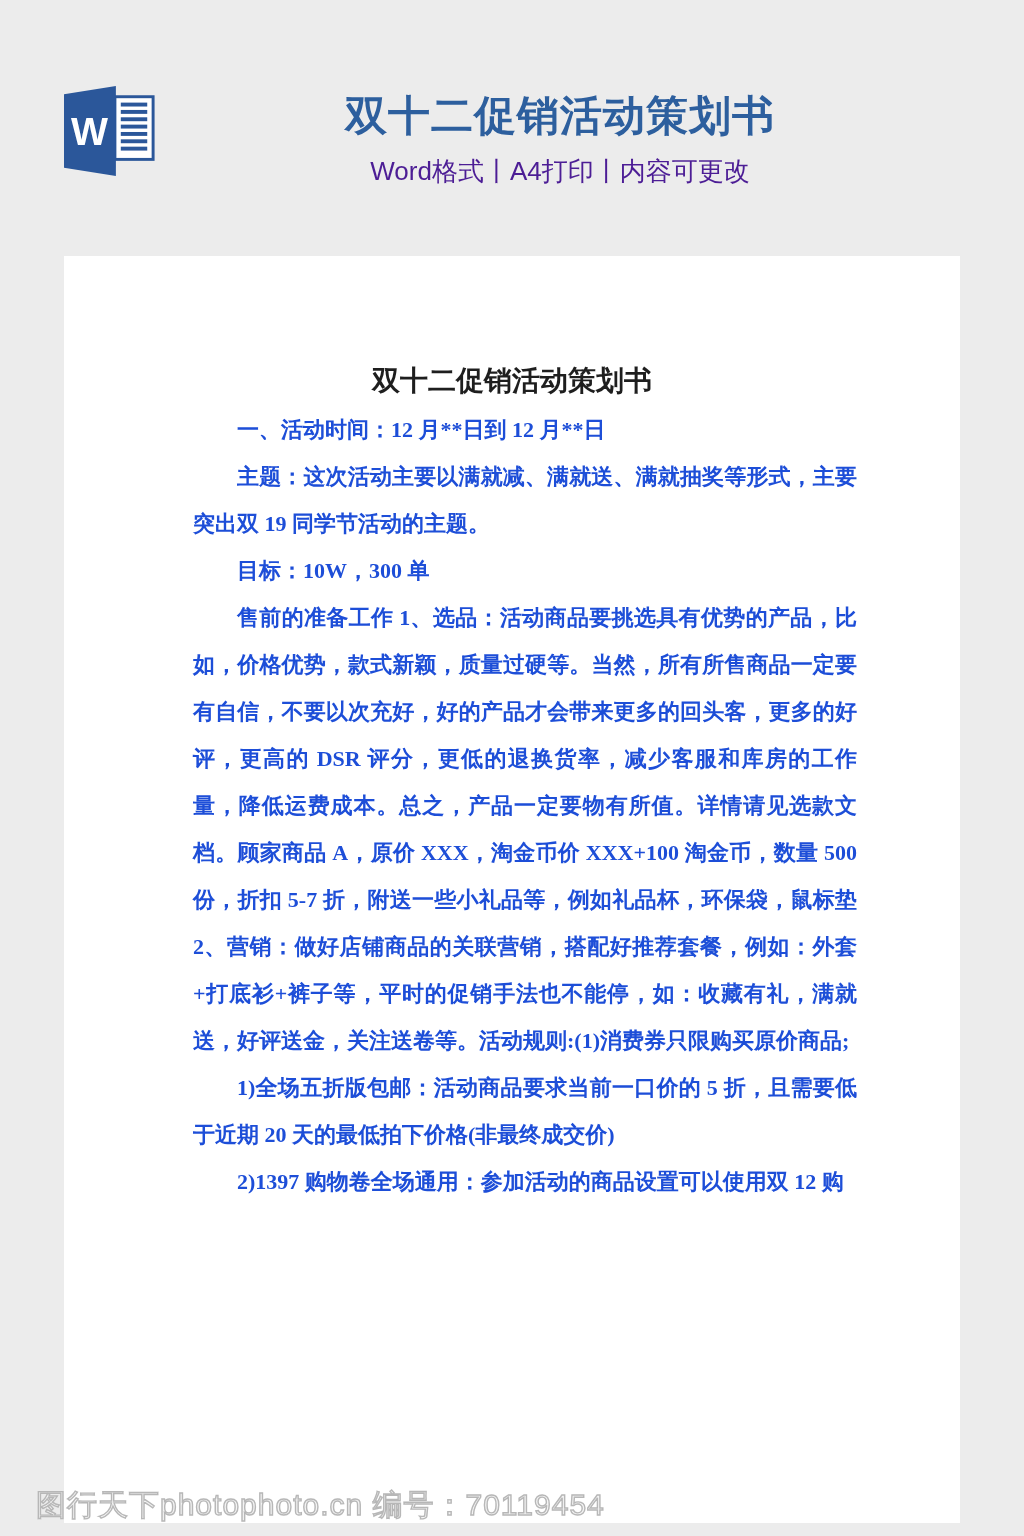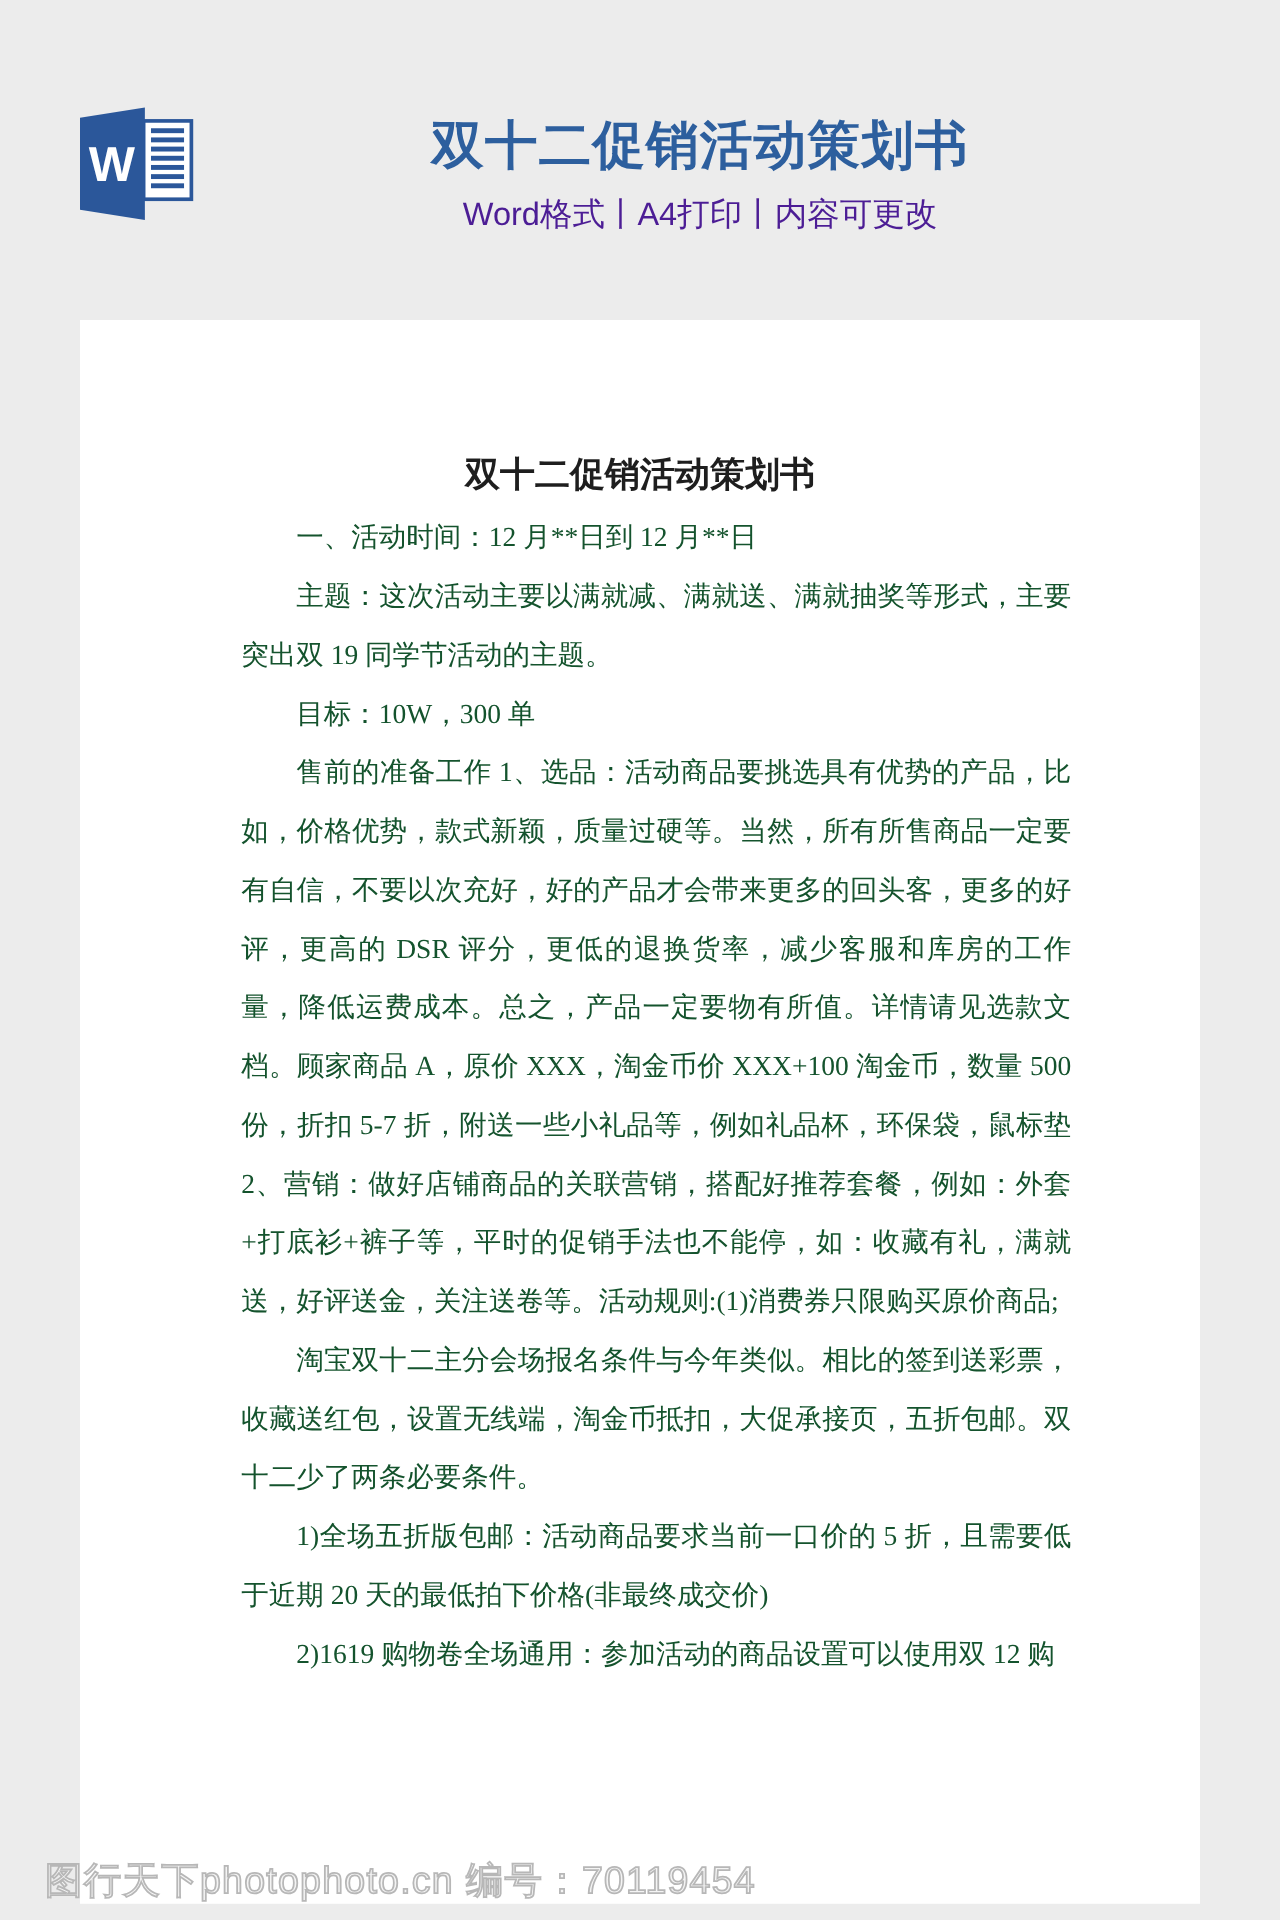--- a/index.html
+++ b/index.html
@@ -42,8 +42,9 @@
     padding:5px 103px 0 129px;
     font-family:"Liberation Serif",serif;
     font-size:22px;line-height:47px;
-    color:#14532d;
+    color:#1d4ed8;
     text-align:justify;
+    font-weight:bold;
   }
   .doc-body p{margin:0;text-indent:44px;}
   

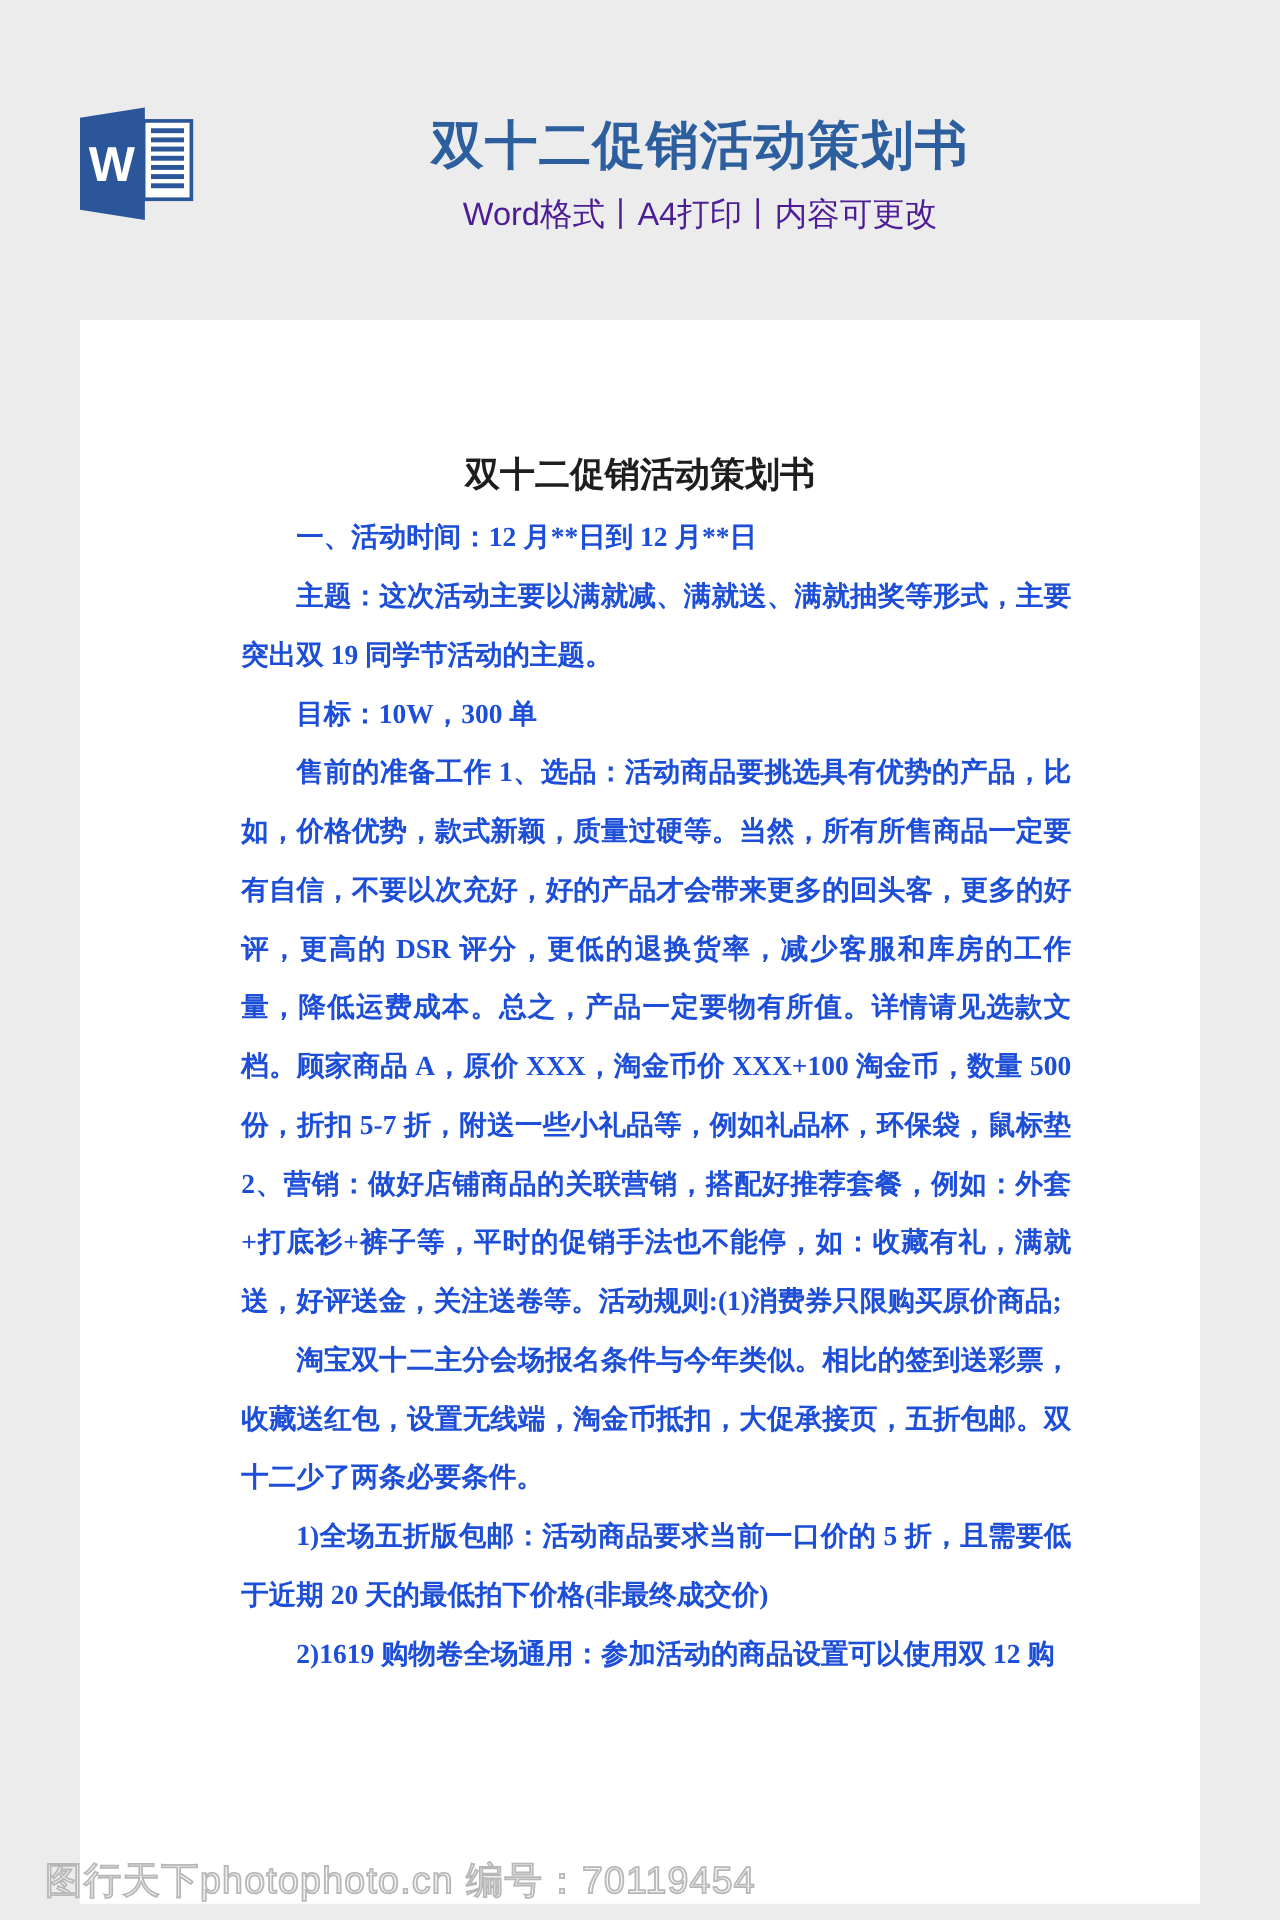--- a/index.html
+++ b/index.html
@@ -92,7 +92,6 @@
     <p>主题：这次活动主要以满就减、满就送、满就抽奖等形式，主要突出双 19 同学节活动的主题。</p>
     <p>目标：10W，300 单</p>
     <p>售前的准备工作 1、选品：活动商品要挑选具有优势的产品，比如，价格优势，款式新颖，质量过硬等。当然，所有所售商品一定要有自信，不要以次充好，好的产品才会带来更多的回头客，更多的好评，更高的 DSR 评分，更低的退换货率，减少客服和库房的工作量，降低运费成本。总之，产品一定要物有所值。详情请见选款文档。顾家商品 A，原价 XXX，淘金币价 XXX+100 淘金币，数量 500 份，折扣 5-7 折，附送一些小礼品等，例如礼品杯，环保袋，鼠标垫 2、营销：做好店铺商品的关联营销，搭配好推荐套餐，例如：外套+打底衫+裤子等，平时的促销手法也不能停，如：收藏有礼，满就送，好评送金，关注送卷等。活动规则:(1)消费券只限购买原价商品;</p>
-    <p>淘宝双十二主分会场报名条件与今年类似。相比的签到送彩票，收藏送红包，设置无线端，淘金币抵扣，大促承接页，五折包邮。双十二少了两条必要条件。</p>
     <p>1)全场五折版包邮：活动商品要求当前一口价的 5 折，且需要低于近期 20 天的最低拍下价格(非最终成交价)</p>
     <p>2)1619 购物卷全场通用：参加活动的商品设置可以使用双 12 购</p>
   </div>

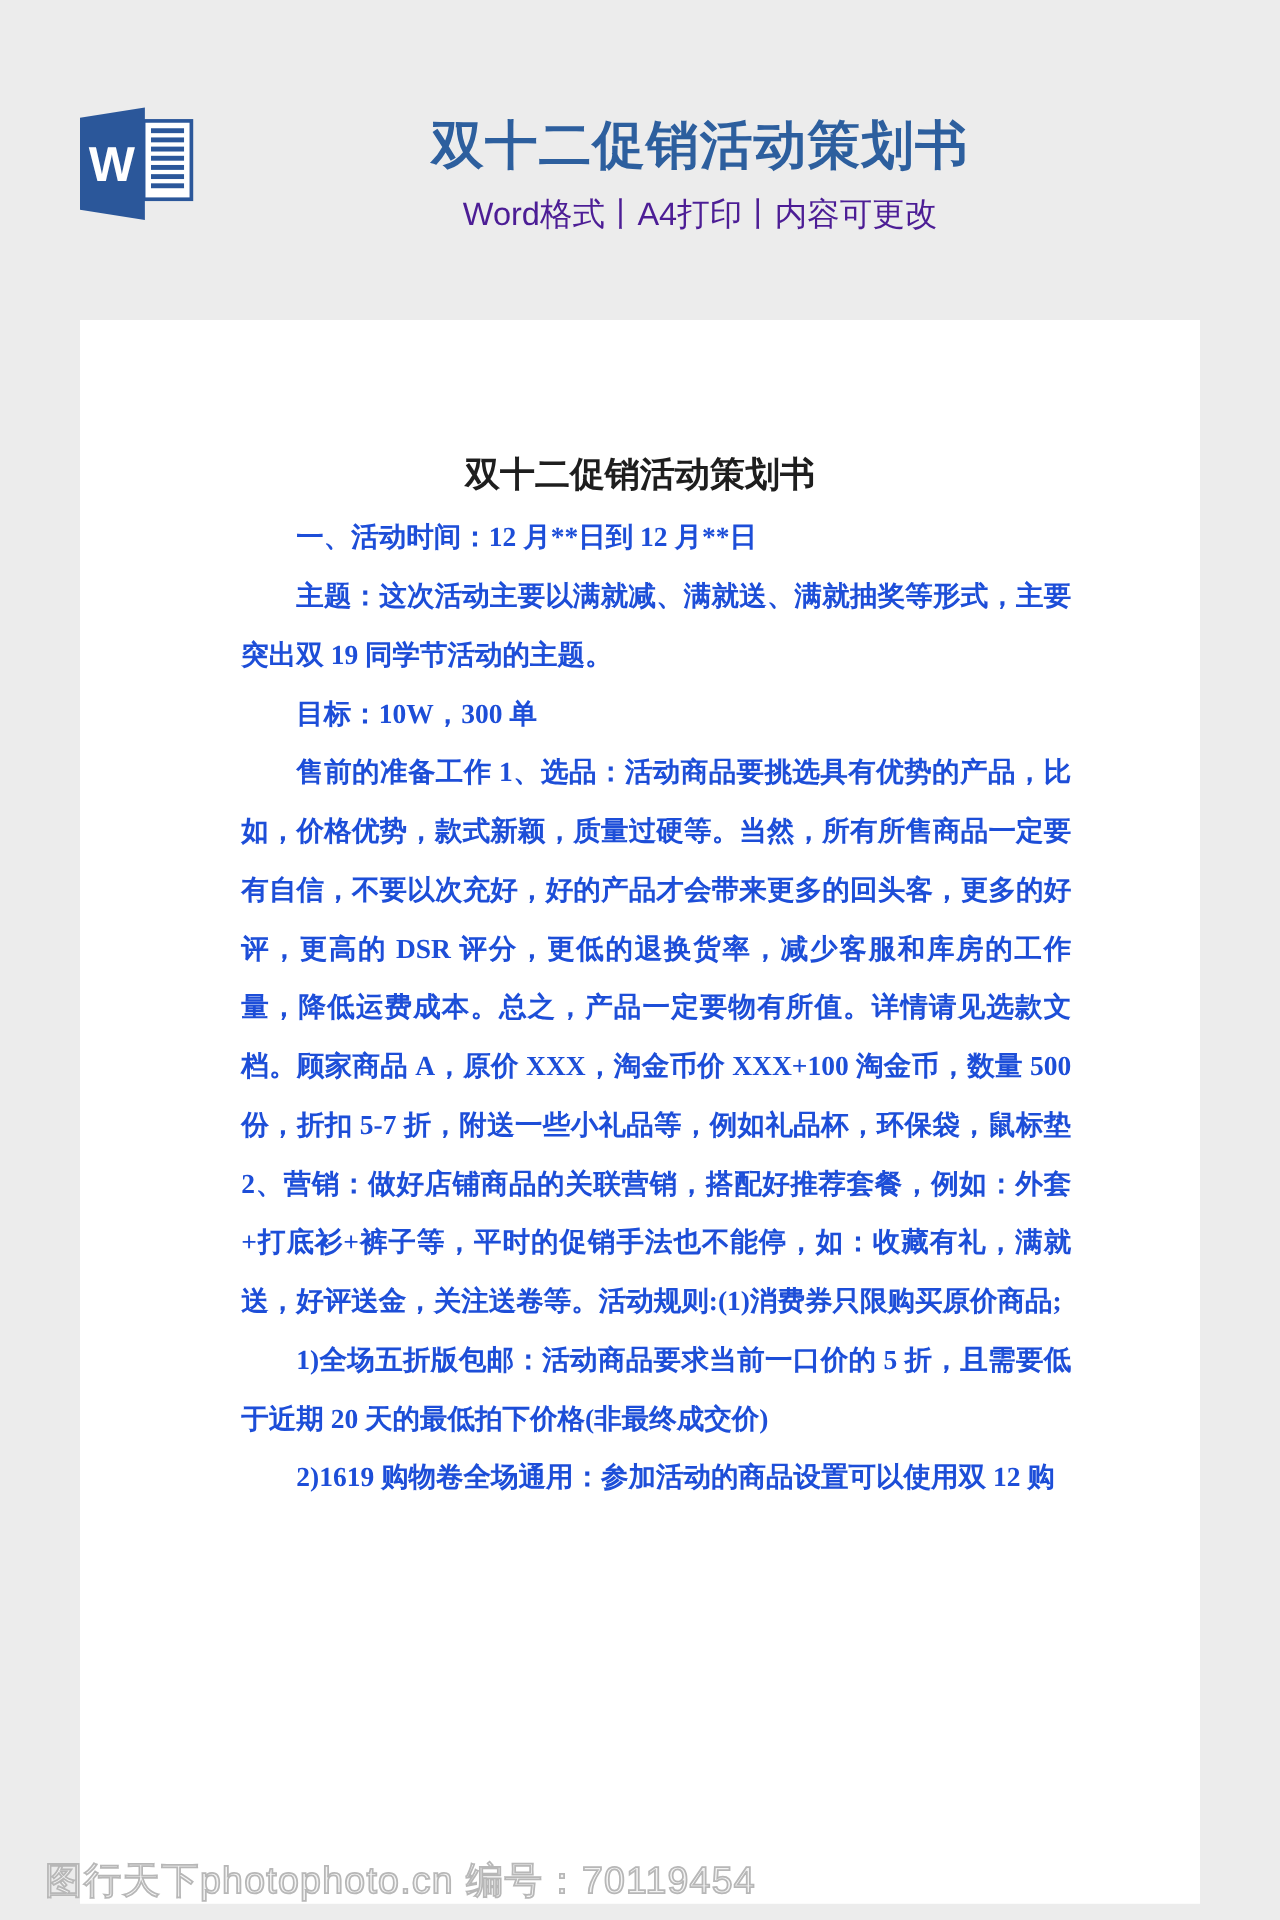--- a/index.html
+++ b/index.html
@@ -93,7 +93,7 @@
     <p>目标：10W，300 单</p>
     <p>售前的准备工作 1、选品：活动商品要挑选具有优势的产品，比如，价格优势，款式新颖，质量过硬等。当然，所有所售商品一定要有自信，不要以次充好，好的产品才会带来更多的回头客，更多的好评，更高的 DSR 评分，更低的退换货率，减少客服和库房的工作量，降低运费成本。总之，产品一定要物有所值。详情请见选款文档。顾家商品 A，原价 XXX，淘金币价 XXX+100 淘金币，数量 500 份，折扣 5-7 折，附送一些小礼品等，例如礼品杯，环保袋，鼠标垫 2、营销：做好店铺商品的关联营销，搭配好推荐套餐，例如：外套+打底衫+裤子等，平时的促销手法也不能停，如：收藏有礼，满就送，好评送金，关注送卷等。活动规则:(1)消费券只限购买原价商品;</p>
     <p>1)全场五折版包邮：活动商品要求当前一口价的 5 折，且需要低于近期 20 天的最低拍下价格(非最终成交价)</p>
-    <p>2)1619 购物卷全场通用：参加活动的商品设置可以使用双 12 购</p>
+    <p>2)1397 购物卷全场通用：参加活动的商品设置可以使用双 12 购</p>
   </div>
 </div>
 

